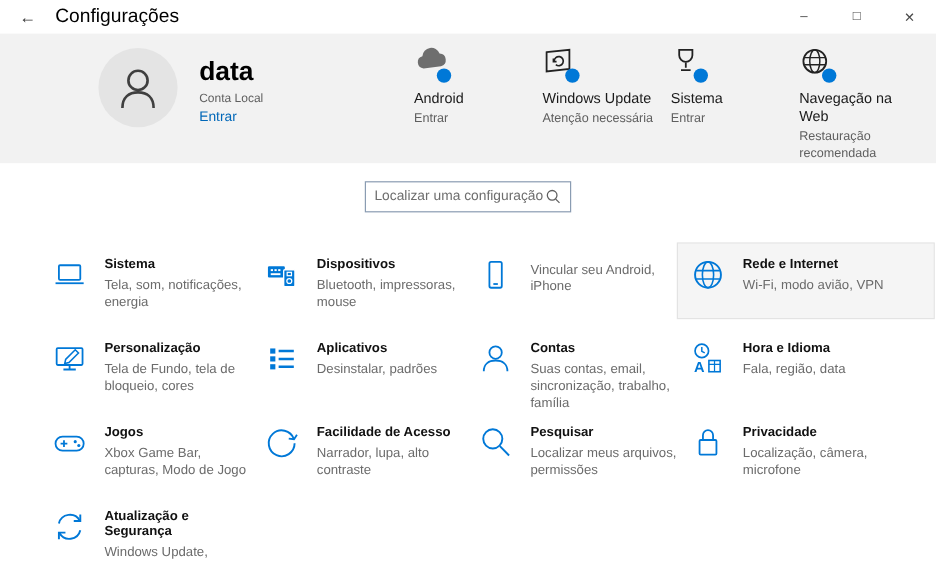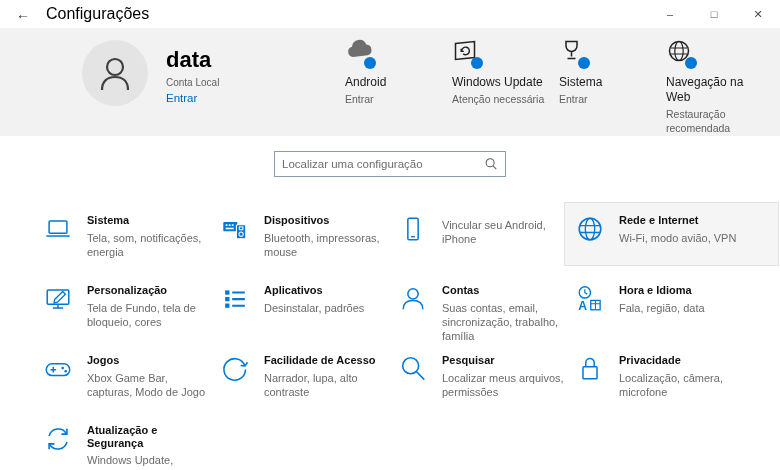--- a/index.html
+++ b/index.html
@@ -37,7 +37,7 @@
   .quick-status { font-size: 10.5px; color: #5f5f5f; margin-top: 3px; line-height: 1.3; }
   
   .search-row { display: flex; justify-content: center; padding-top: 15px; }
-  .search-box { width: 232px; height: 26px; border: 1px solid #8a9cb2; background: #fff;
+  .search-box { width: 172px; height: 26px; border: 1px solid #8a9cb2; background: #fff;
                 display: flex; align-items: center; padding: 0 7px; }
   .search-input { border: none; outline: none; flex: 1; font-size: 11.5px;
                   font-family: "Liberation Sans", sans-serif; color: #333; min-width: 0; }

